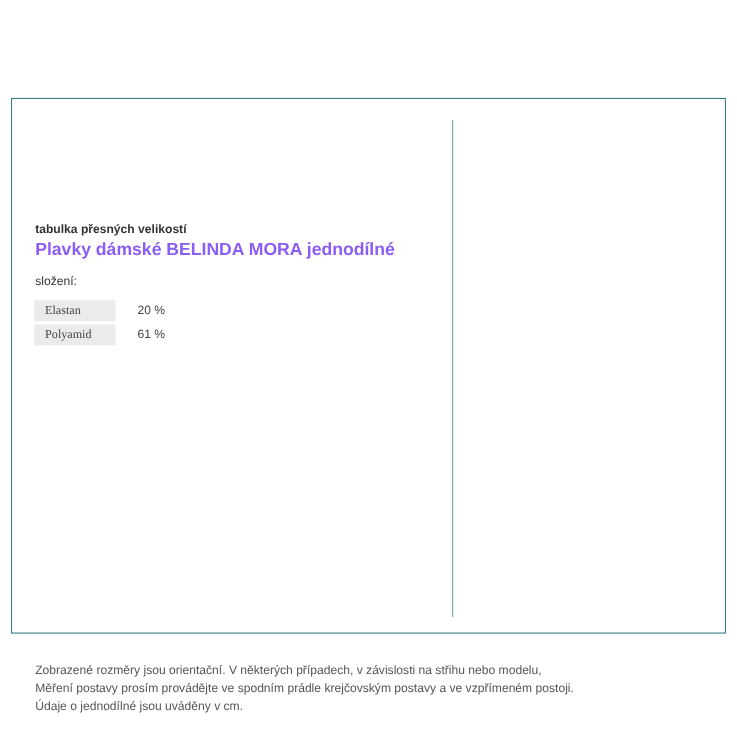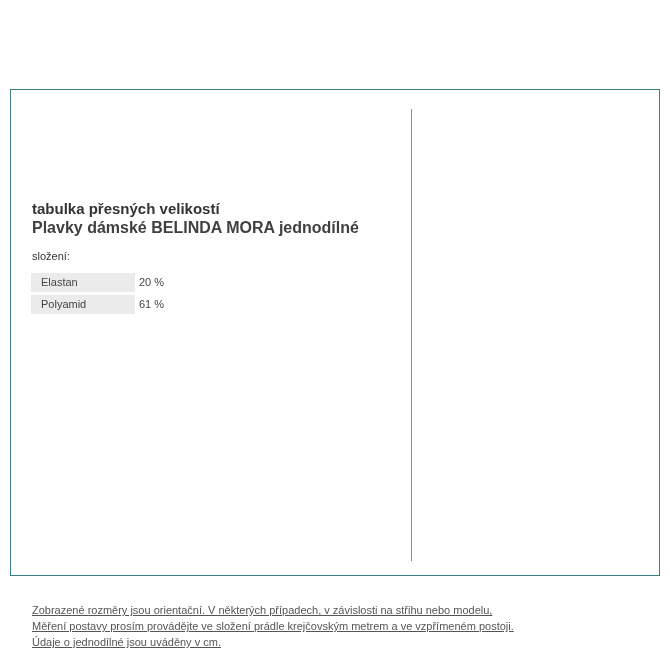--- a/index.html
+++ b/index.html
@@ -37,7 +37,7 @@
     position: absolute;
     left: 21px;
     top: 112px;
-    font-size: 15px;
+    font-size: 11px;
     font-weight: bold;
     color: #333333;
     line-height: 14px;

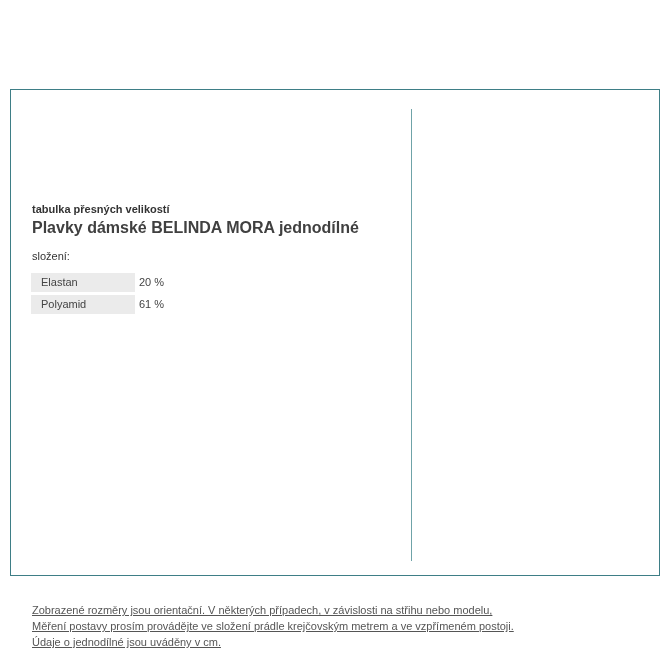--- a/index.html
+++ b/index.html
@@ -49,7 +49,7 @@
     top: 128px;
     font-size: 16px;
     font-weight: bold;
-    color: #404040;
+    color: #8b5cf6;
     line-height: 20px;
     white-space: nowrap;
   }

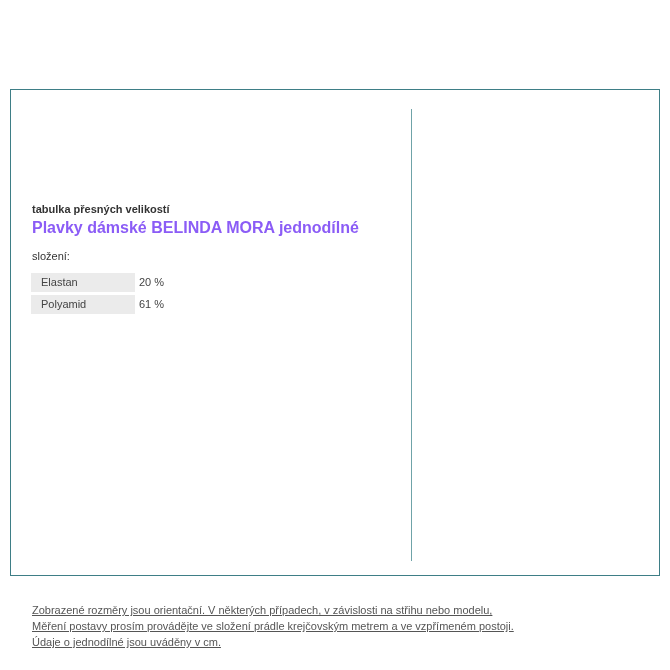--- a/index.html
+++ b/index.html
@@ -75,12 +75,13 @@
     margin-bottom: 3px;
   }
   .comp-material {
-    width: 104px;
+    width: 74px;
     height: 19px;
     box-sizing: border-box;
     background: #ebebeb;
     padding-left: 10px;
     line-height: 19px;
+    font-family: Liberation Serif, serif;
   }
   .comp-percent {
     margin-left: 4px;

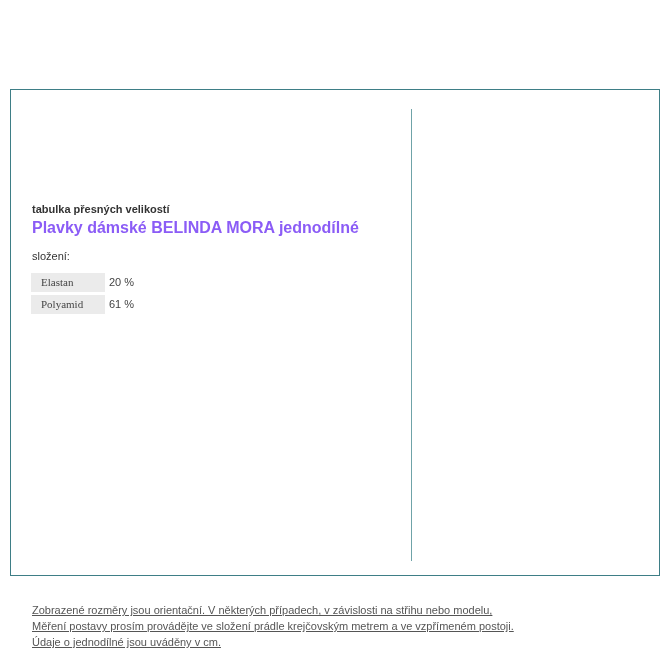--- a/index.html
+++ b/index.html
@@ -84,7 +84,7 @@
     font-family: Liberation Serif, serif;
   }
   .comp-percent {
-    margin-left: 4px;
+    margin-left: 20px;
     height: 19px;
     line-height: 19px;
   }

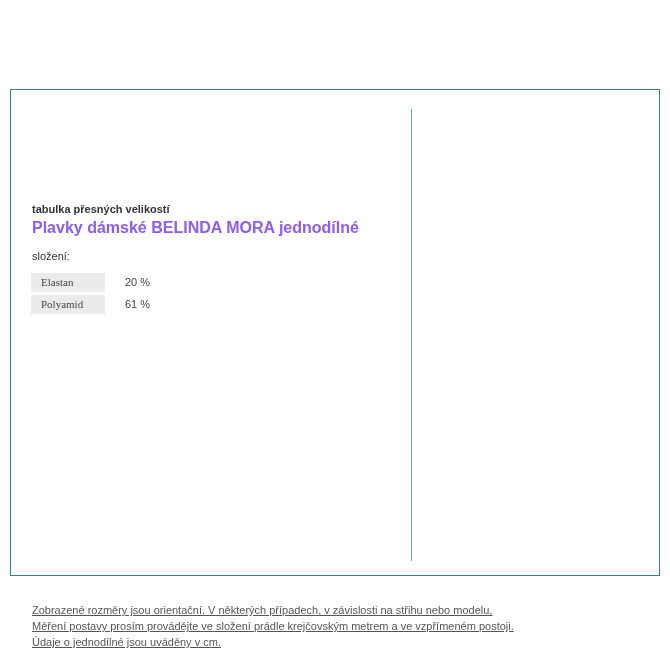--- a/index.html
+++ b/index.html
@@ -96,7 +96,6 @@
     color: #555555;
     line-height: 16px;
     white-space: nowrap;
-    text-decoration: underline;
   }
   .fit-advice {
     position: absolute;

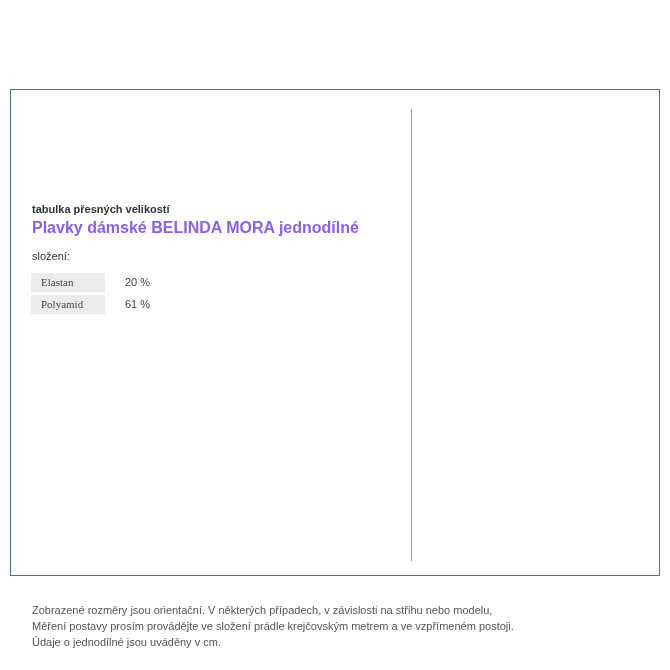--- a/index.html
+++ b/index.html
@@ -134,7 +134,7 @@
 
     <div class="disclaimer">
       <div>Zobrazené rozměry jsou orientační. V některých případech, v závislosti na střihu nebo modelu,</div>
-      <div>Měření postavy prosím provádějte ve složení prádle krejčovským metrem a ve vzpřímeném postoji.</div>
+      <div>Měření postavy prosím provádějte ve spodním prádle krejčovským postavy a ve vzpřímeném postoji.</div>
       <div>Údaje o jednodílné jsou uváděny v cm.</div>
     </div>
 

